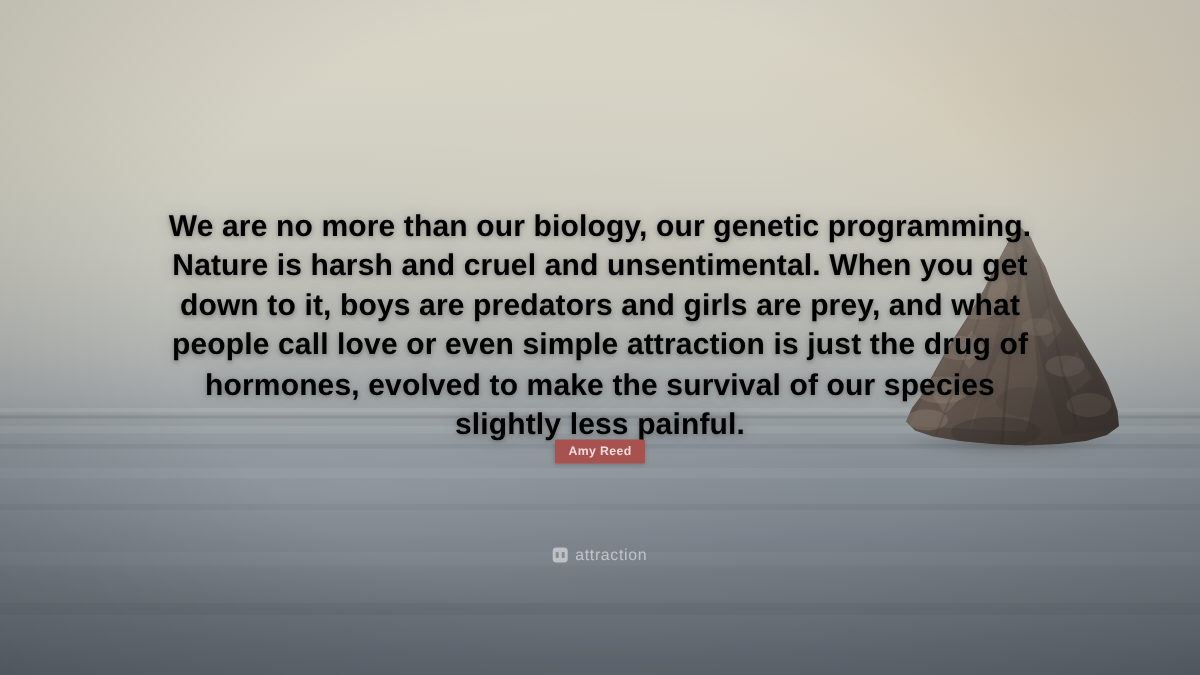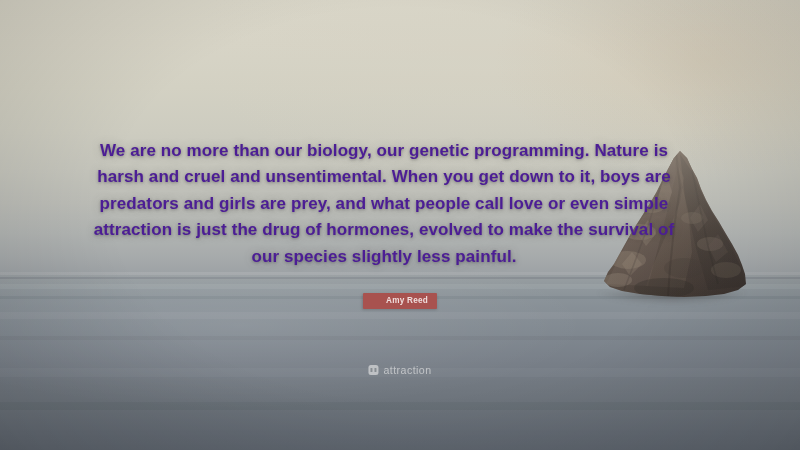--- a/index.html
+++ b/index.html
@@ -115,12 +115,12 @@
   
   .quote {
     position: absolute;
-    left: 84px;
+    left: 100px;
     top: 138px;
     width: 600px;
     text-align: center;
-    color: #4c1d95;
-    font-size: 17px;
+    color: #000000;
+    font-size: 20px;
     font-weight: 700;
     line-height: 26.4px;
     letter-spacing: 0.1px;

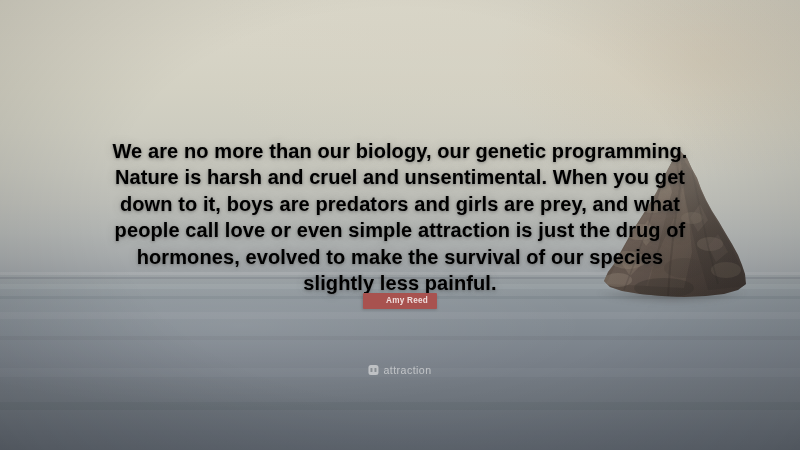--- a/index.html
+++ b/index.html
@@ -139,7 +139,7 @@
     font-size: 8.2px;
     font-weight: 700;
     letter-spacing: 0.25px;
-    padding: 3px 9px 4px 23px;
+    padding: 3px 9px 4px 9px;
     border-radius: 1px;
     white-space: nowrap;
     box-shadow: 0 1px 3px rgba(0,0,0,0.18);

